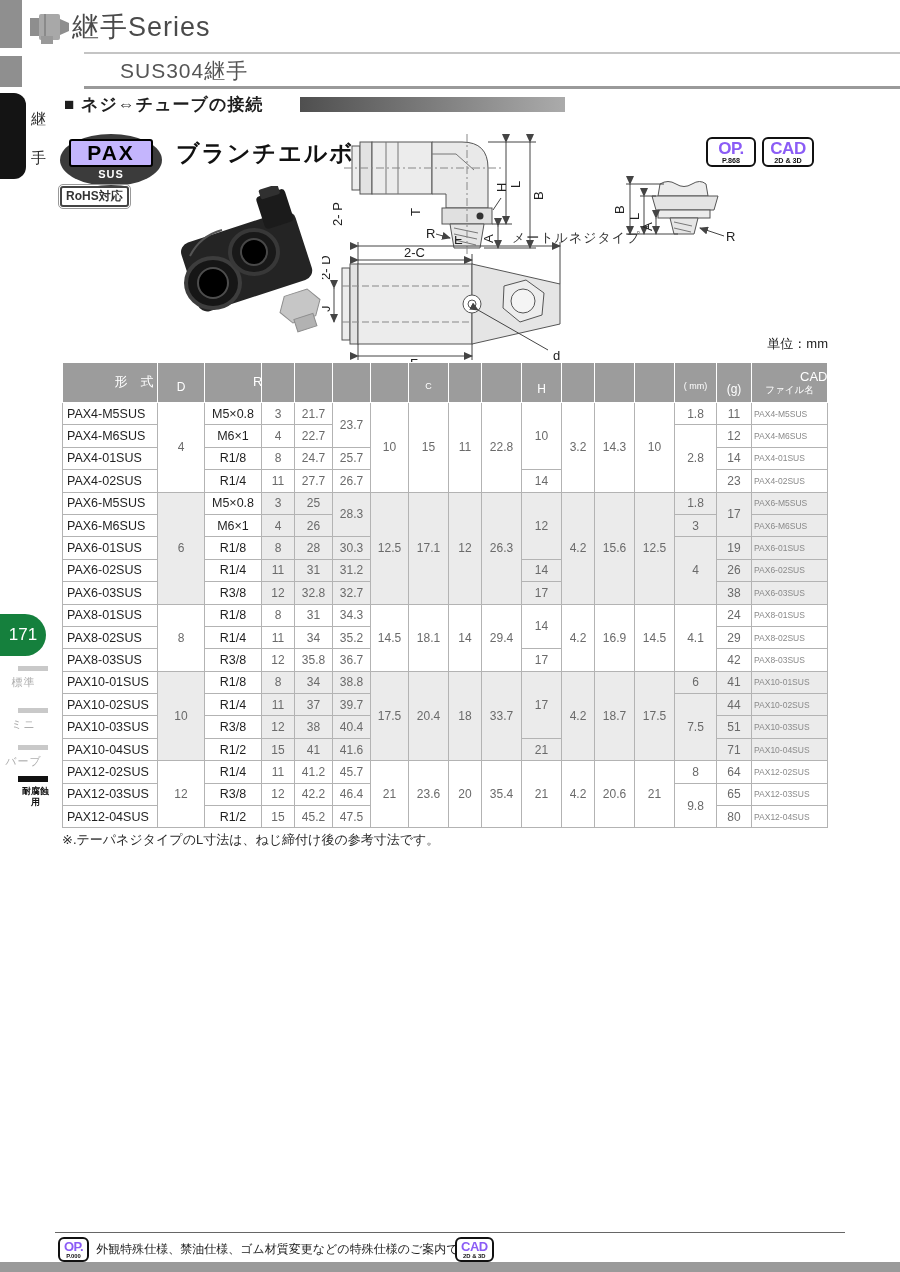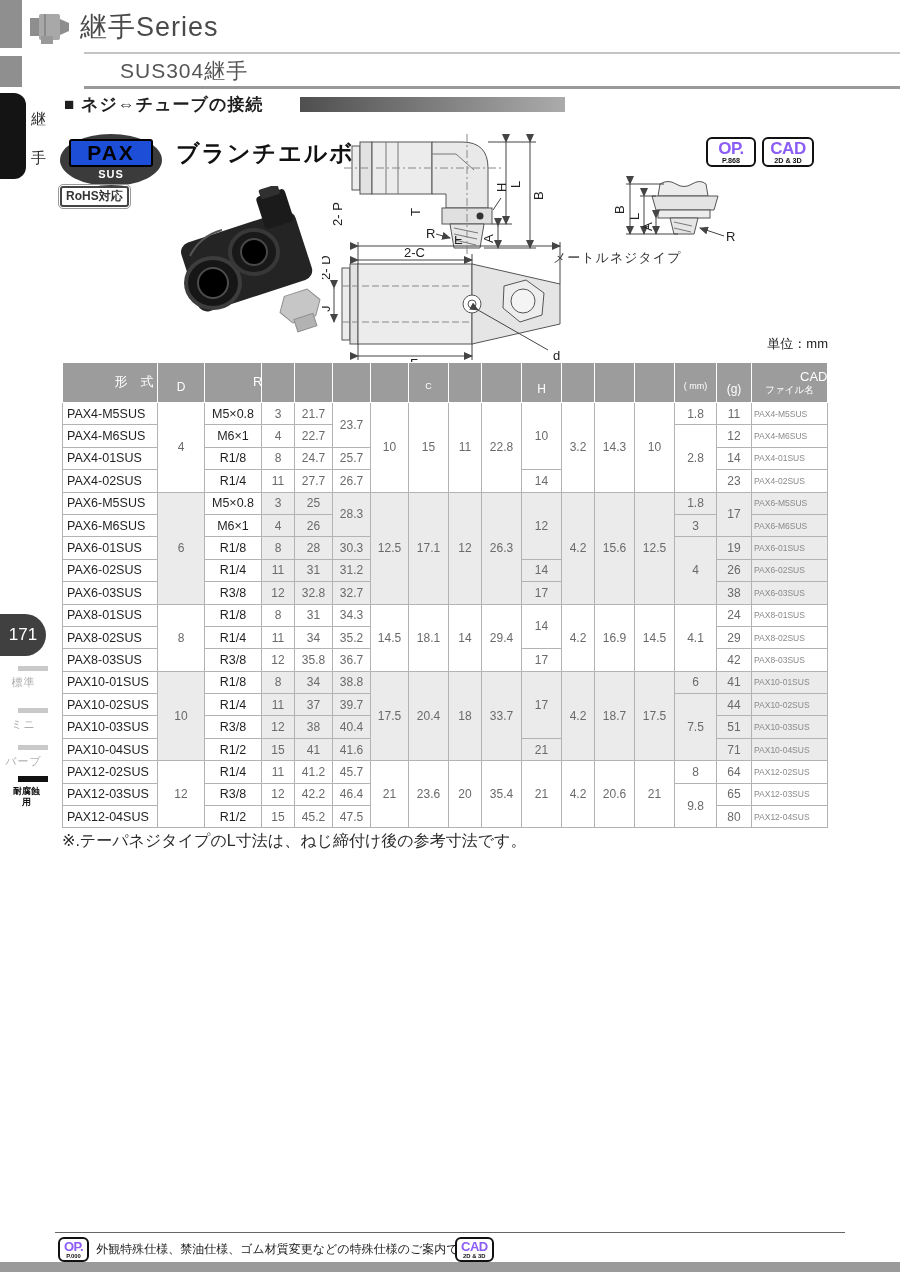--- a/index.html
+++ b/index.html
@@ -9,7 +9,7 @@
   
   .corner-block1 { position:absolute; left:0; top:0; width:22px; height:48px; background:#8f8f8f; }
   .corner-block2 { position:absolute; left:0; top:56px; width:22px; height:31px; background:#8f8f8f; }
-  .series-row { position:absolute; left:28px; top:6px; display:flex; align-items:center; gap:8px; }
+  .series-row { position:absolute; left:28px; top:6px; display:flex; align-items:center; gap:0; }
   .series-title { font-size:27px; color:#4a4a4a; letter-spacing:1px; }
   .hline1 { position:absolute; left:84px; right:0; top:52px; height:2px; background:#c4c4c4; }
   .subtitle { position:absolute; left:88px; top:57px; font-size:21px; color:#555; letter-spacing:1px;margin-left:32px; }

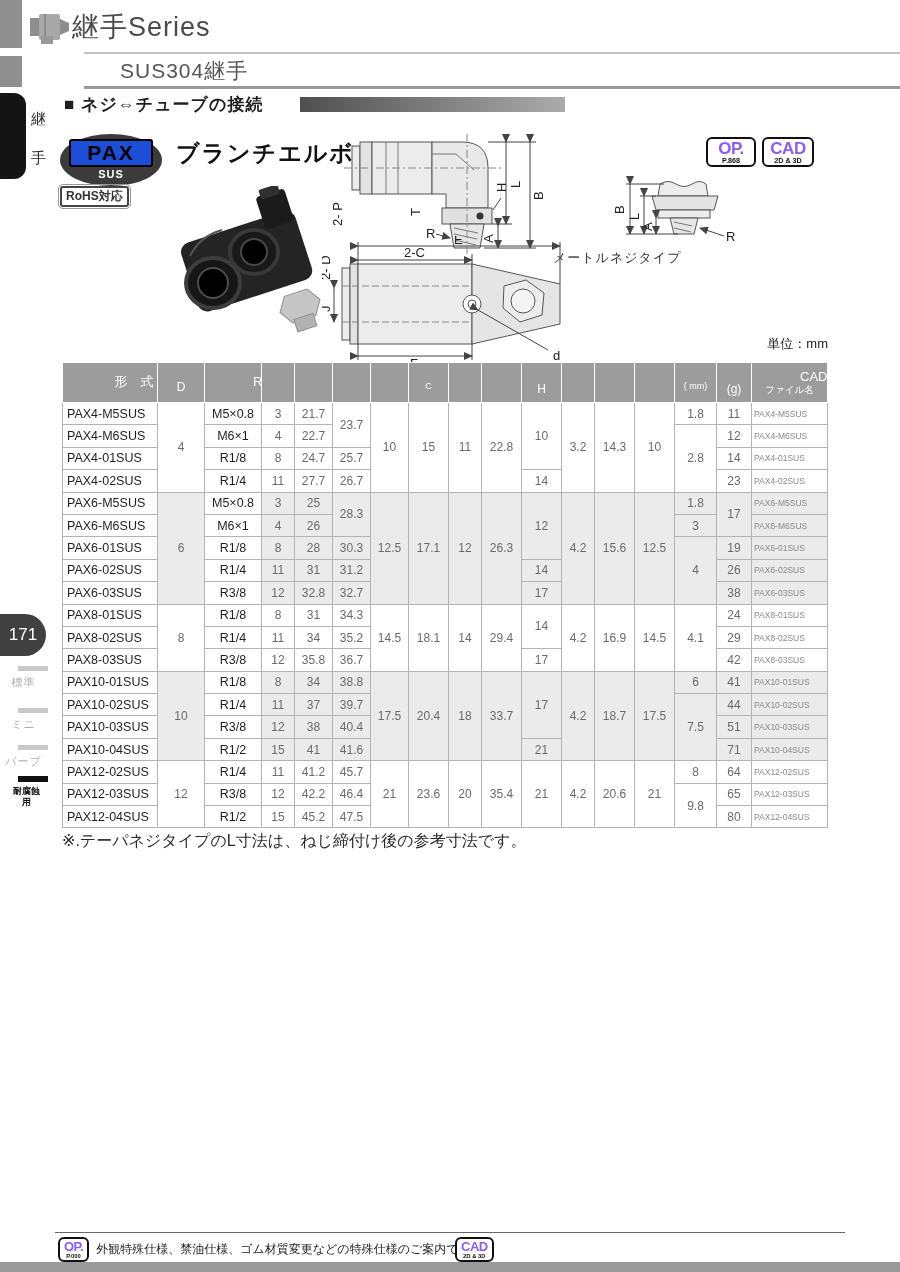--- a/index.html
+++ b/index.html
@@ -32,7 +32,7 @@
 
   
   .pax-logo { position:absolute; left:60px; top:134px; width:102px; height:52px; background:#3b3b3b; border-radius:50%; }
-  .pax-box { position:absolute; left:9px; top:5px; width:84px; height:28px; background:#1d4ed8; border:2px solid #000;
+  .pax-box { position:absolute; left:9px; top:5px; width:84px; height:28px; background:#c4b5fd; border:2px solid #000;
              border-radius:3px; font-size:21px; font-weight:bold; color:#000; text-align:center; line-height:24px; letter-spacing:2px; }
   .pax-sub { position:absolute; left:0; right:0; top:34px; text-align:center; color:#fff; font-size:11px; font-weight:bold; letter-spacing:1px; }
   .product-name { position:absolute; left:176px; top:138px; font-size:23px; font-weight:bold; color:#111; letter-spacing:2px; }

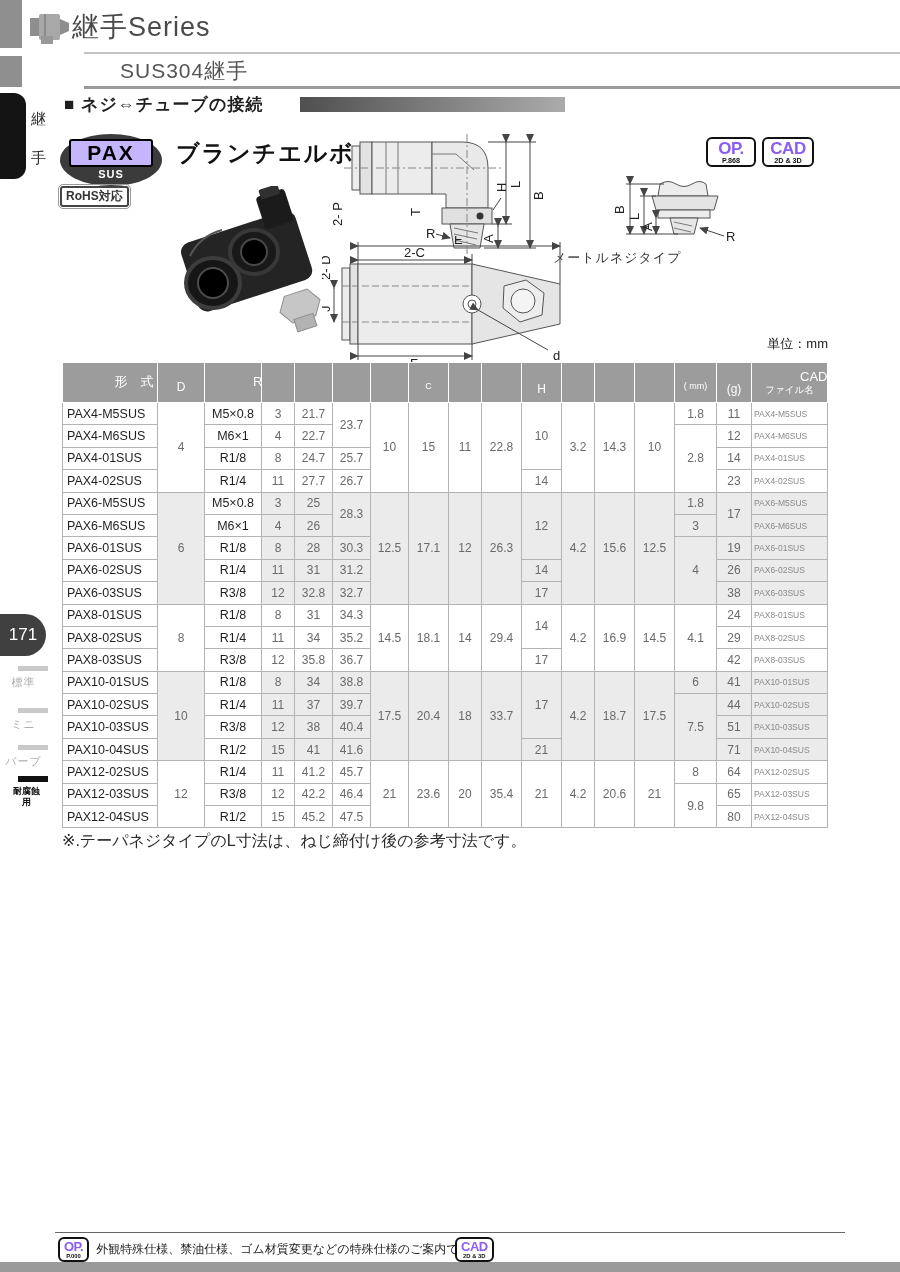--- a/index.html
+++ b/index.html
@@ -38,7 +38,7 @@
   .product-name { position:absolute; left:176px; top:138px; font-size:23px; font-weight:bold; color:#111; letter-spacing:2px; }
   .rohs { position:absolute; left:60px; top:186px; font-size:12px; font-weight:bold; color:#333;
           border:2px solid #444; border-radius:3px; padding:0 4px; outline:1px solid #999; outline-offset:1px; }
-  .metric-caption { position:absolute; left:512px; top:249px; font-size:13px; color:#333; letter-spacing:1px;margin-left:41px; }
+  .metric-caption { position:absolute; left:512px; top:229px; font-size:13px; color:#333; letter-spacing:1px; }
   .unit-label { position:absolute; left:62px; top:335px; width:766px; text-align:right; font-size:13px; color:#222; }
 
   

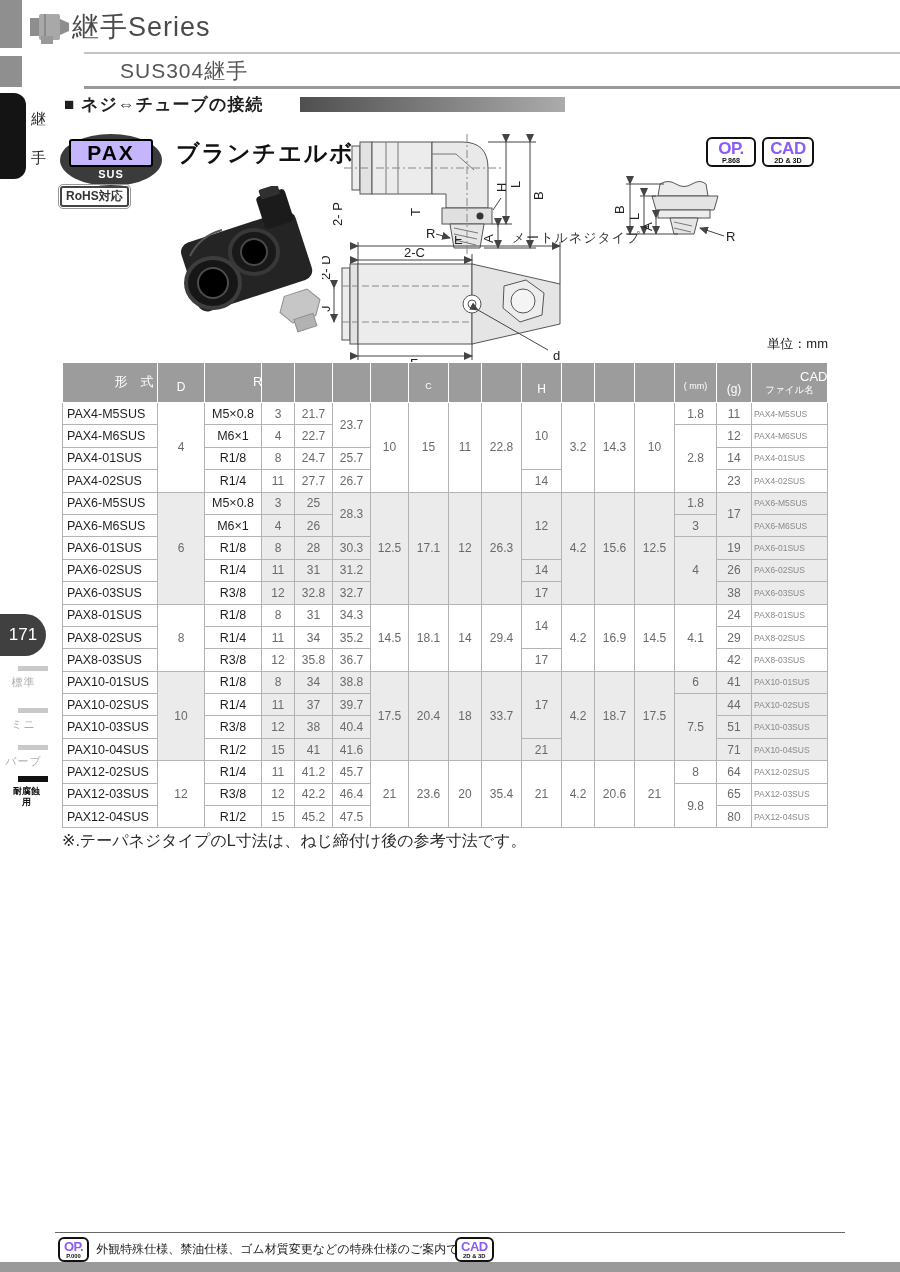--- a/index.html
+++ b/index.html
@@ -22,7 +22,7 @@
   
   .cat-tab { position:absolute; left:0; top:93px; width:26px; height:86px; background:#141414; border-radius:0 12px 12px 0; }
   .cat-tab-label { position:absolute; left:31px; top:99px; width:16px; font-size:15px; line-height:2.6; color:#2a2a2a; }
-  .page-tab { position:absolute; left:0; top:614px; width:46px; height:42px; background:#404040; border-radius:0 21px 21px 0;
+  .page-tab { position:absolute; left:0; top:614px; width:46px; height:42px; background:#15803d; border-radius:0 21px 21px 0;
               color:#fff; font-size:17px; display:flex; align-items:center; justify-content:center; padding-left:0; }
   .nav-item { position:absolute; left:0; width:48px; }
   .nav-bar { margin-left:18px; width:30px; height:5px; background:#c9c9c9; }

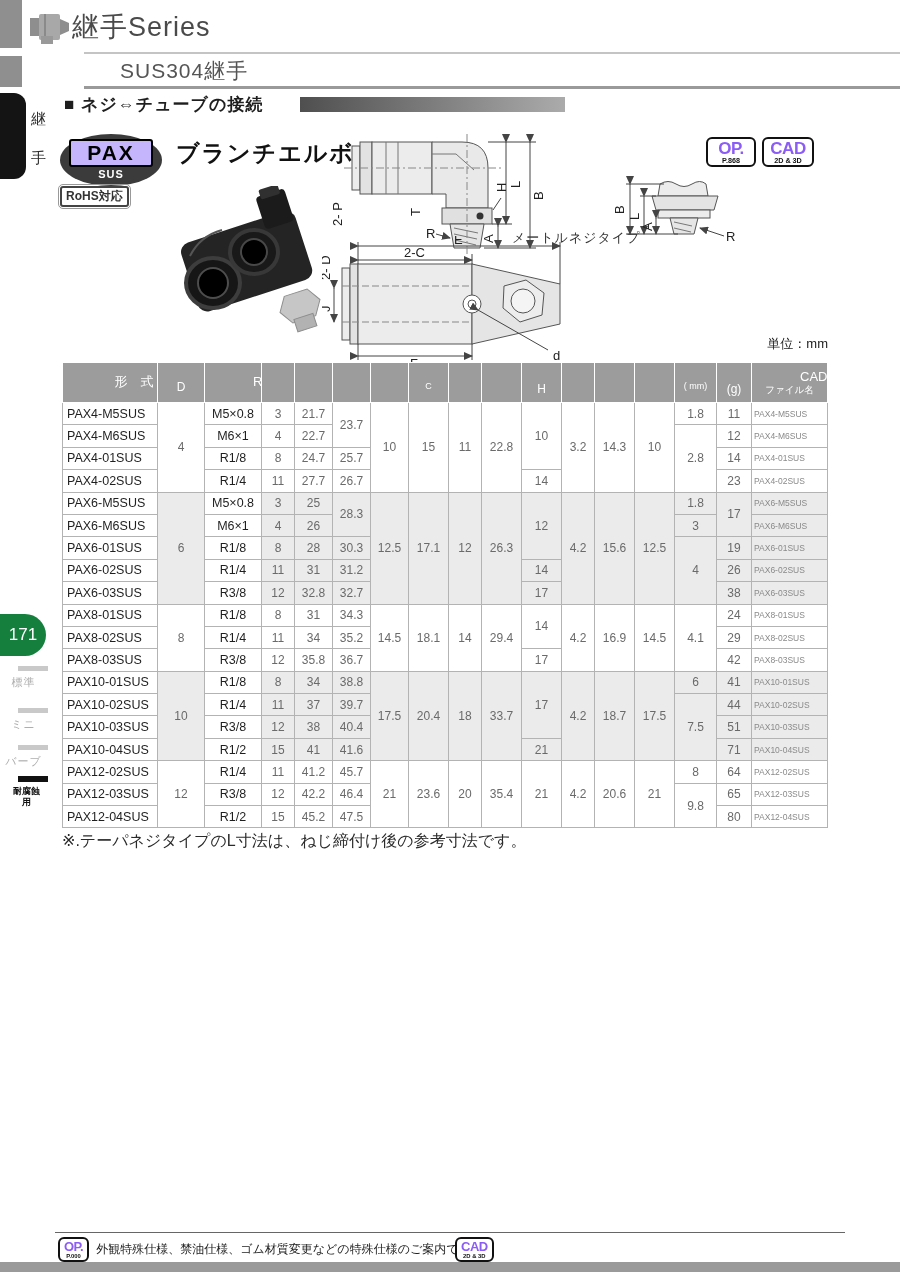--- a/index.html
+++ b/index.html
@@ -28,7 +28,7 @@
   .nav-bar { margin-left:18px; width:30px; height:5px; background:#c9c9c9; }
   .nav-label { margin-top:4px; text-align:center; padding-right:1px; font-size:11px; color:#aeaeae; letter-spacing:1px; }
   .nav-item.dark .nav-bar { background:#111; height:6px; }
-  .nav-item.dark .nav-label { color:#111; font-size:9px; font-weight:bold; width:34px; margin-left:10px; line-height:1.2; text-align:center; letter-spacing:0; }
+  .nav-item.dark .nav-label { color:#111; font-size:9px; font-weight:bold; width:34px; margin-left:19px; line-height:1.2; text-align:center; letter-spacing:0; }
 
   
   .pax-logo { position:absolute; left:60px; top:134px; width:102px; height:52px; background:#3b3b3b; border-radius:50%; }

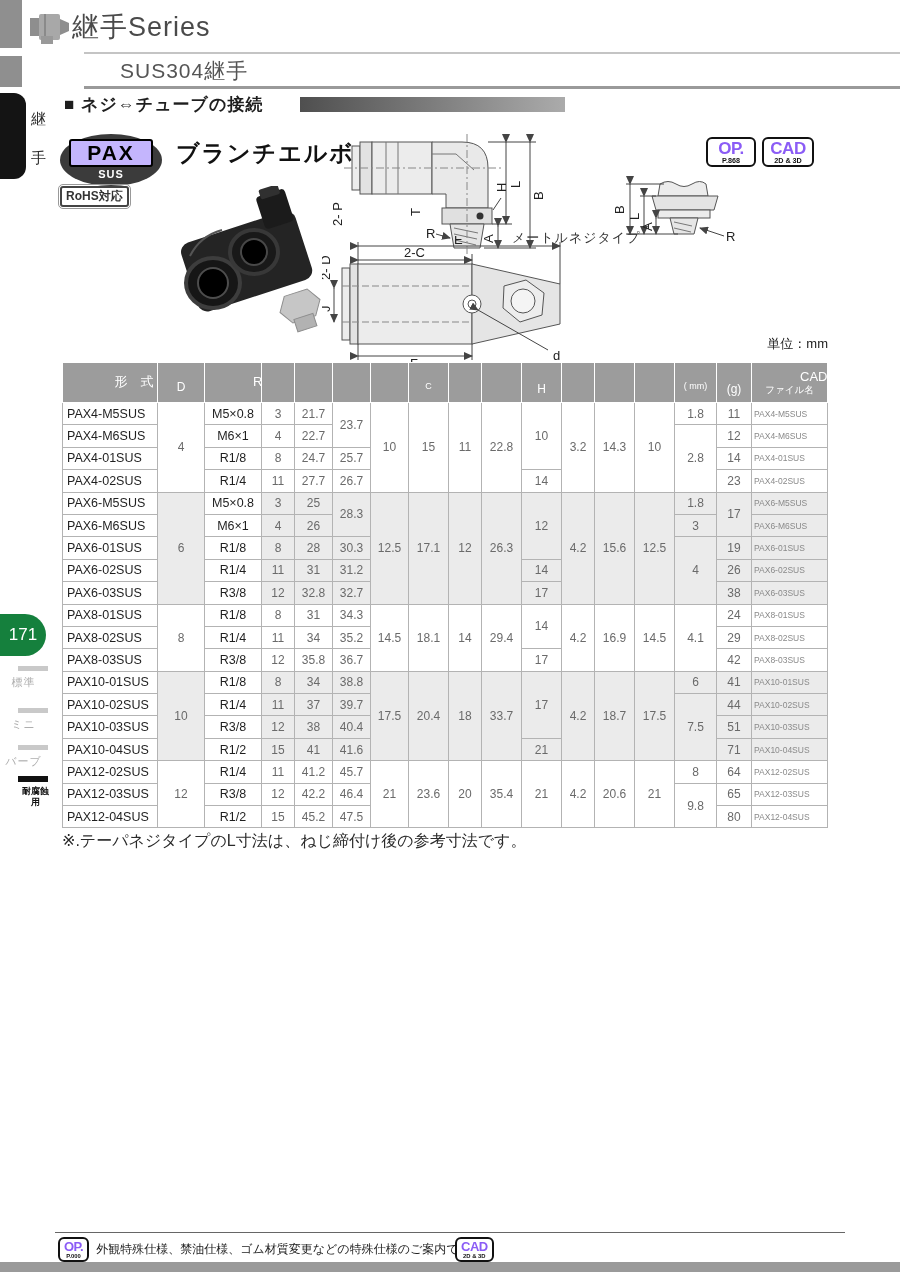--- a/index.html
+++ b/index.html
@@ -66,7 +66,7 @@
   td.c-num { text-align:center; font-size:12px; color:#6a6a6a; }
   td.c-cad { text-align:left; padding-left:2px; font-size:8.5px; color:#8a8a8a; }
   td.sh { background:#ebebeb; }
-  .footnote { position:absolute; left:62px; top:831px; font-size:16px; color:#2a2a2a;text-align:center; }
+  .footnote { position:absolute; left:62px; top:831px; font-size:13px; color:#2a2a2a;text-align:center; }
 
   
   .footer-line { position:absolute; left:55px; top:1232px; width:790px; height:1px; background:#666; }

